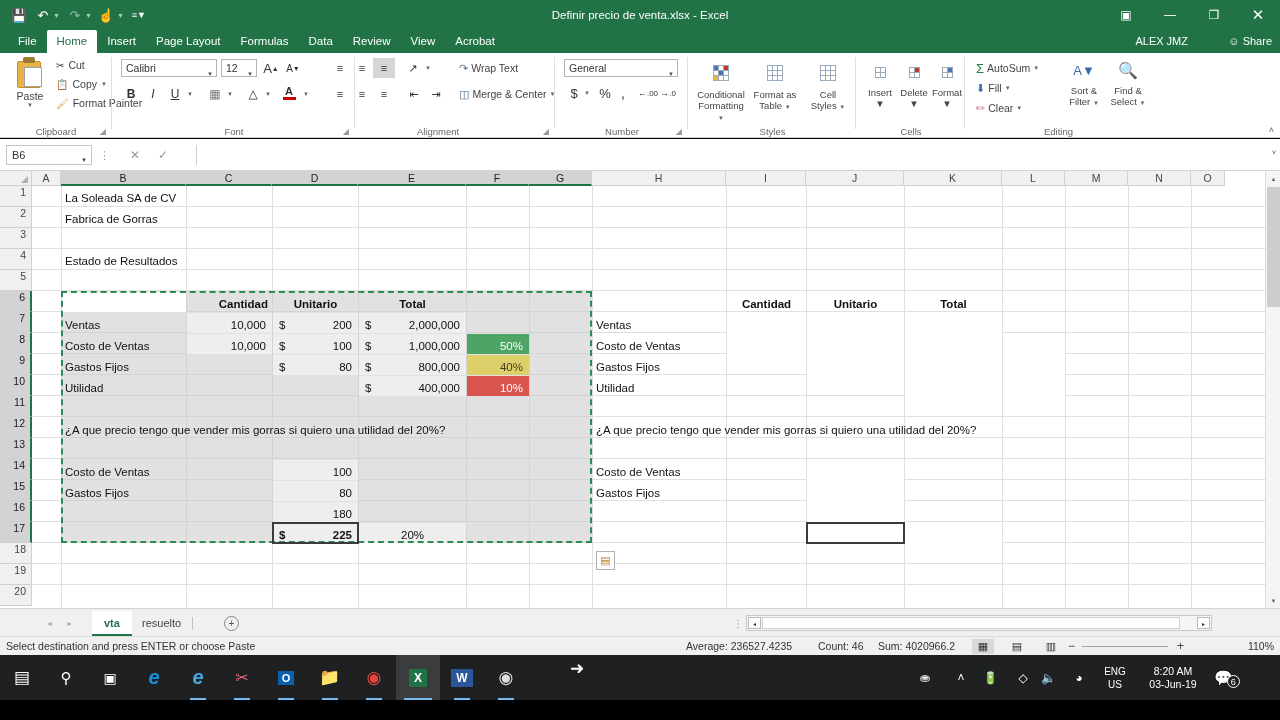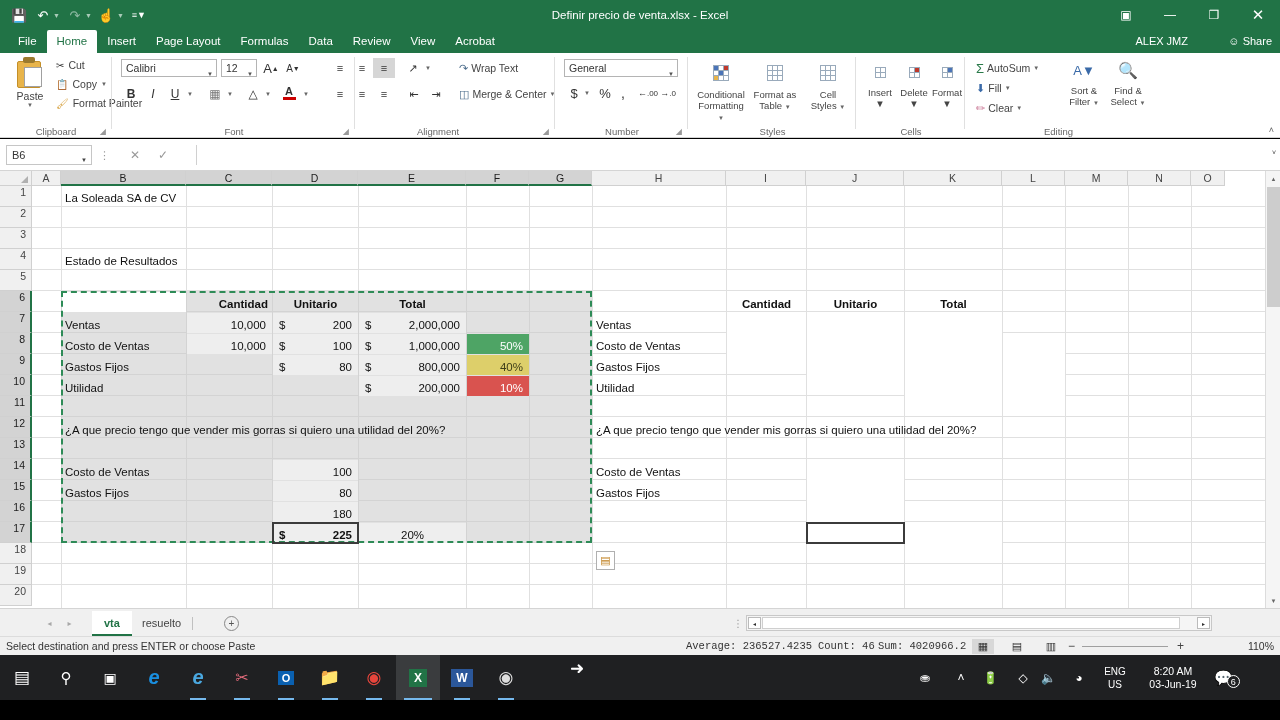--- a/index.html
+++ b/index.html
@@ -618,6 +618,7 @@
     <div class="whitecell" style="left:873px;top:337px;width:97px;height:20px"></div>
 
     <div class="cell" style="left:30px;top:0px;width:300px;height:20px">La Soleada SA de CV</div>
+    <div class="cell" style="left:30px;top:21px;width:300px;height:20px">Fabrica de Gorras</div>
     <div class="cell" style="left:30px;top:63px;width:300px;height:20px">Estado de Resultados</div>
 
     <div class="cell r b" style="left:155px;top:106px;width:84px;height:20px">Cantidad</div>

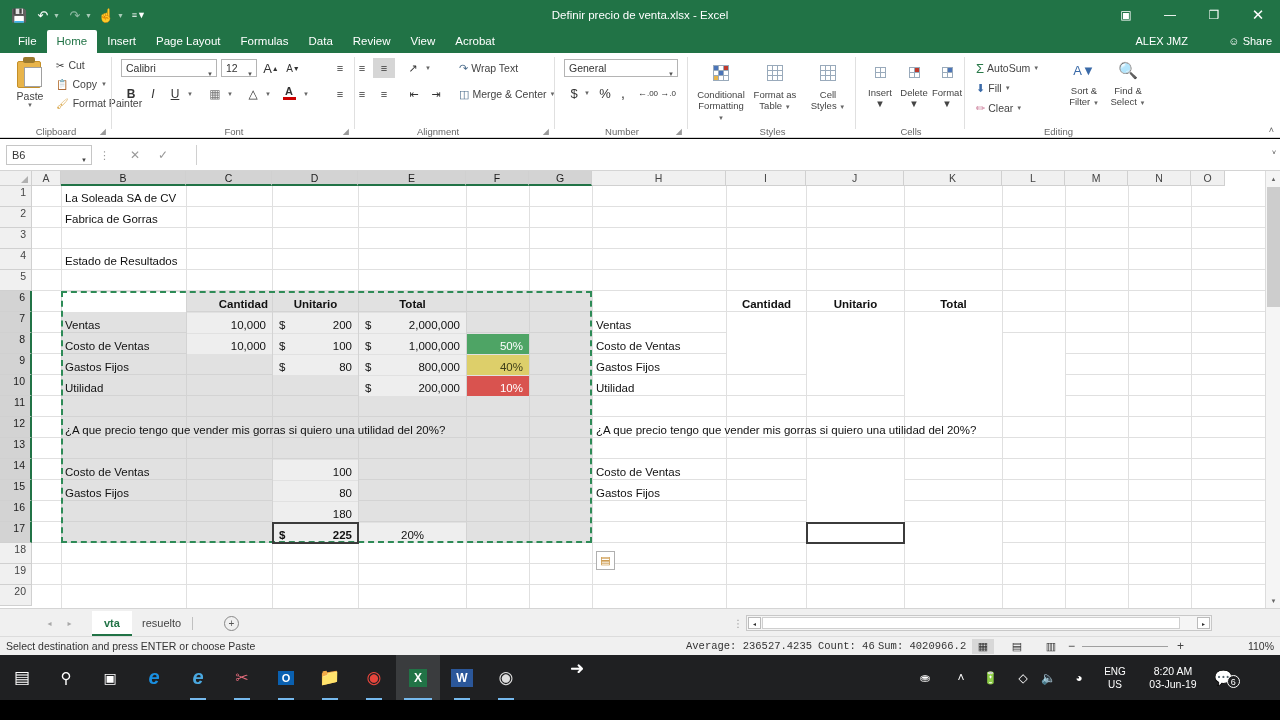--- a/index.html
+++ b/index.html
@@ -649,7 +649,7 @@
 
     <div class="cell" style="left:30px;top:190px;width:124px;height:20px">Utilidad</div>
     <div class="cell" style="left:330px;top:190px;width:20px;height:20px">$</div>
-    <div class="cell r" style="left:327px;top:190px;width:104px;height:20px">200,000</div>
+    <div class="cell r" style="left:327px;top:190px;width:104px;height:20px">400,000</div>
     <div class="cell r" style="left:435px;top:190px;width:59px;height:20px;color:#fff">10%</div>
 
     <div class="cell" style="left:30px;top:232px;width:520px;height:20px">¿A que precio tengo que vender mis gorras si quiero una utilidad del 20%?</div>

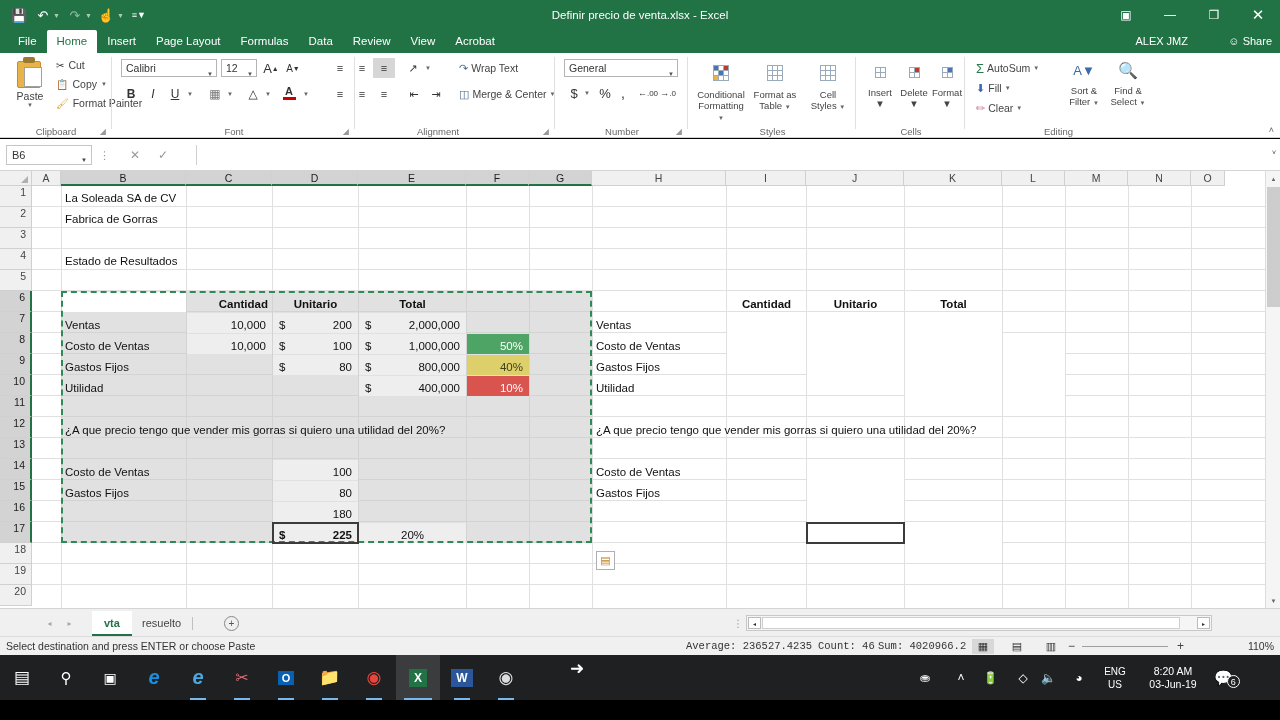--- a/index.html
+++ b/index.html
@@ -130,7 +130,7 @@
   
   #status { position:absolute; left:0; top:636px; width:1280px; height:19px; background:#f0f0f0; border-top:1px solid #dcdcdc; }
   #statleft { position:absolute; left:6px; top:0; height:19px; line-height:19px; font-size:10.5px; color:#333; }
-  .statnum { position:absolute; top:0; height:19px; line-height:19px; font-size:10.5px; color:#333;font-family:Liberation Mono, monospace; }
+  .statnum { position:absolute; top:0; height:19px; line-height:19px; font-size:10.5px; color:#333; }
   .viewbtn { position:absolute; top:2px; width:22px; height:15px; display:flex; align-items:center; justify-content:center; }
   .viewbtn.active { background:#d8d8d8; }
   #zoomMinus { position:absolute; left:1068px; top:0; height:19px; line-height:19px; font-size:12px; color:#444; }

